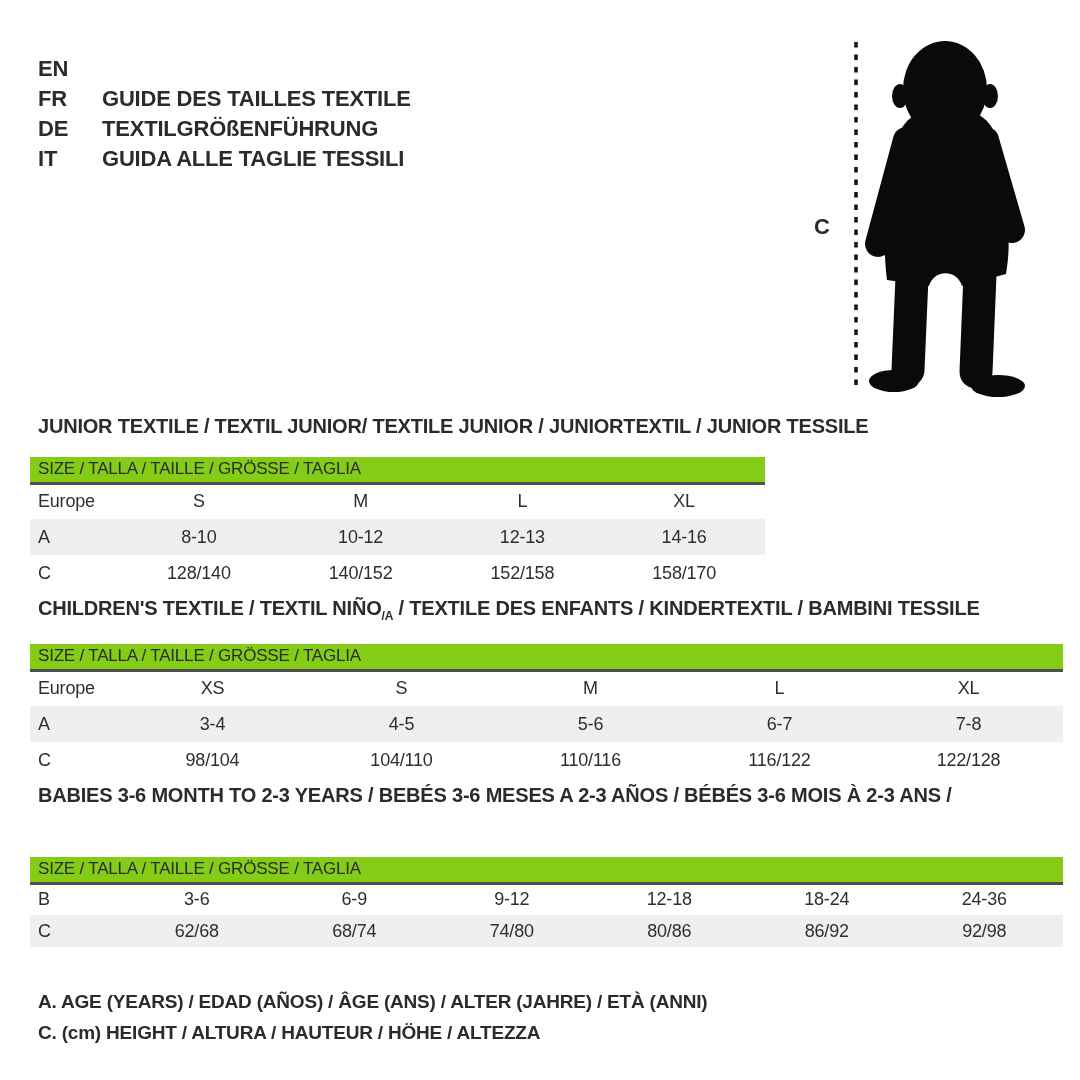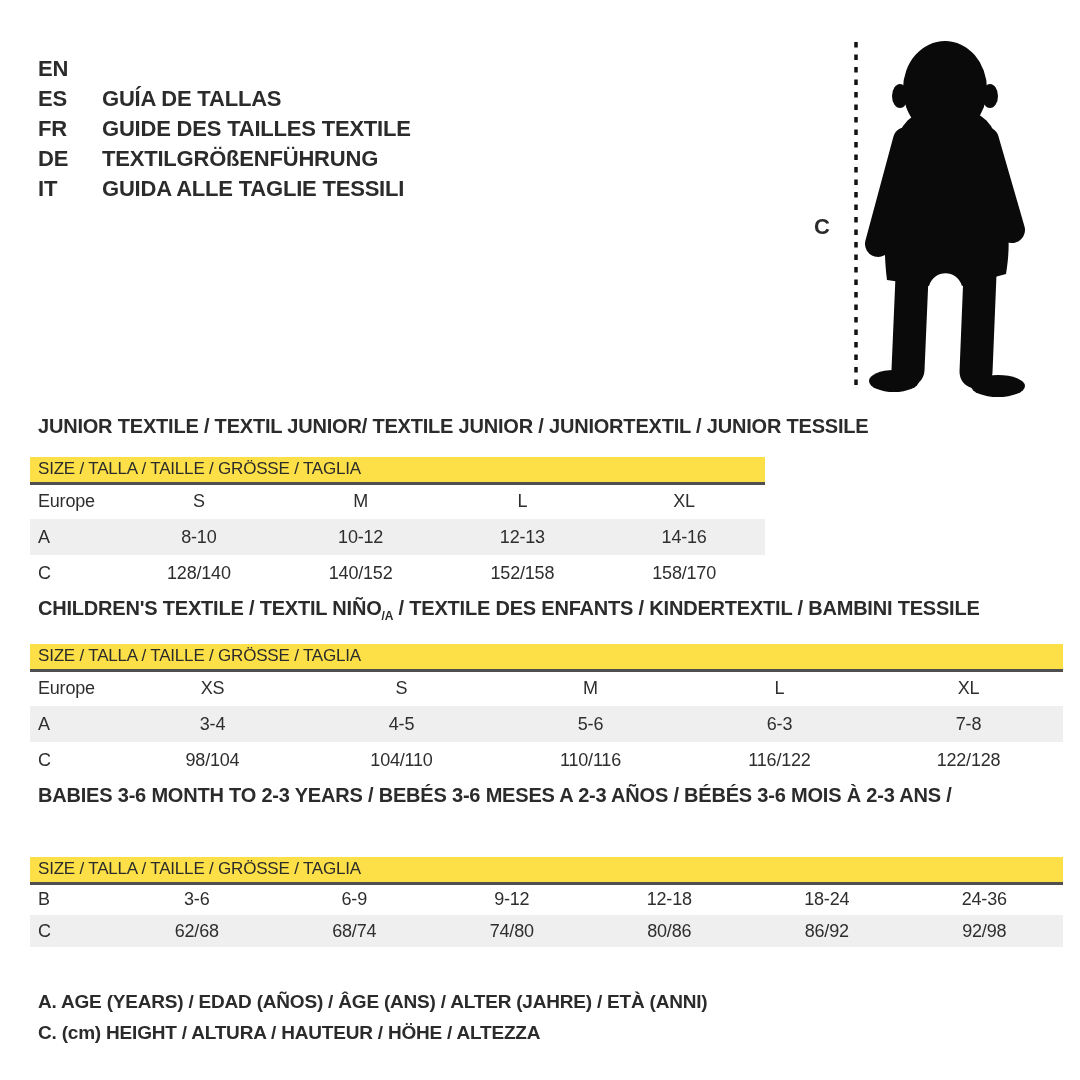--- a/index.html
+++ b/index.html
@@ -64,10 +64,6 @@
       <span class="lang-code">EN</span>
     </div>
     <div class="lang-row">
-      <span class="lang-code">ES</span>
-      <span class="lang-label">GUÍA DE TALLAS</span>
-    </div>
-    <div class="lang-row">
       <span class="lang-code">FR</span>
       <span class="lang-label">GUIDE DES TAILLES TEXTILE</span>
     </div>

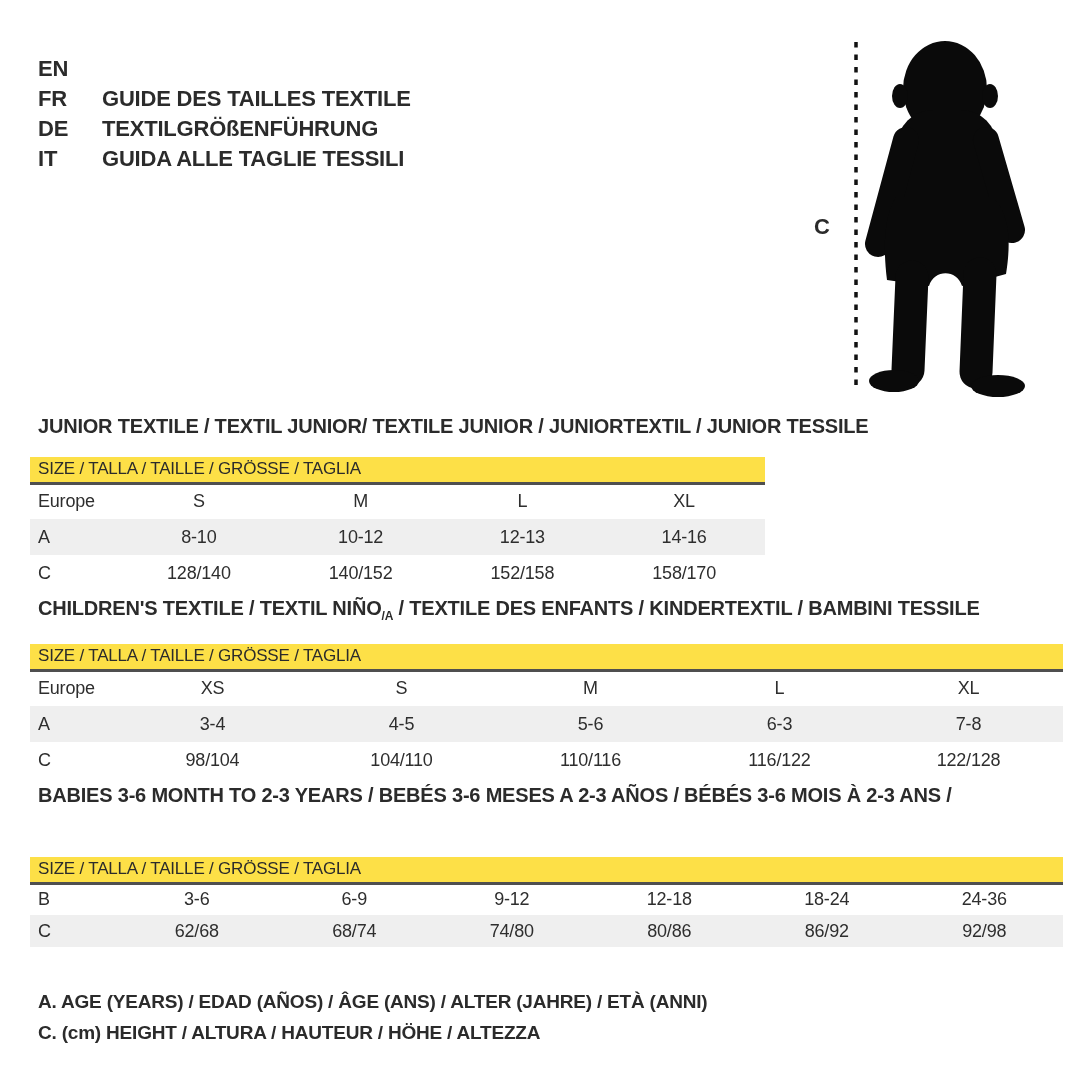--- a/index.html
+++ b/index.html
@@ -45,7 +45,7 @@
   .size-table td.lbl { text-align: left; padding-left: 8px; }
   .size-table tr.hdr td {
     text-align: left; padding-left: 8px;
-    background: #fde047; border-bottom: 3px solid #4f4f4f;
+    background: #84cc16; border-bottom: 3px solid #4f4f4f;
     font-size: 17px; height: 26px; color: #2b2b2b;
   }
   .size-table tr.shaded td { background: #efefef; }

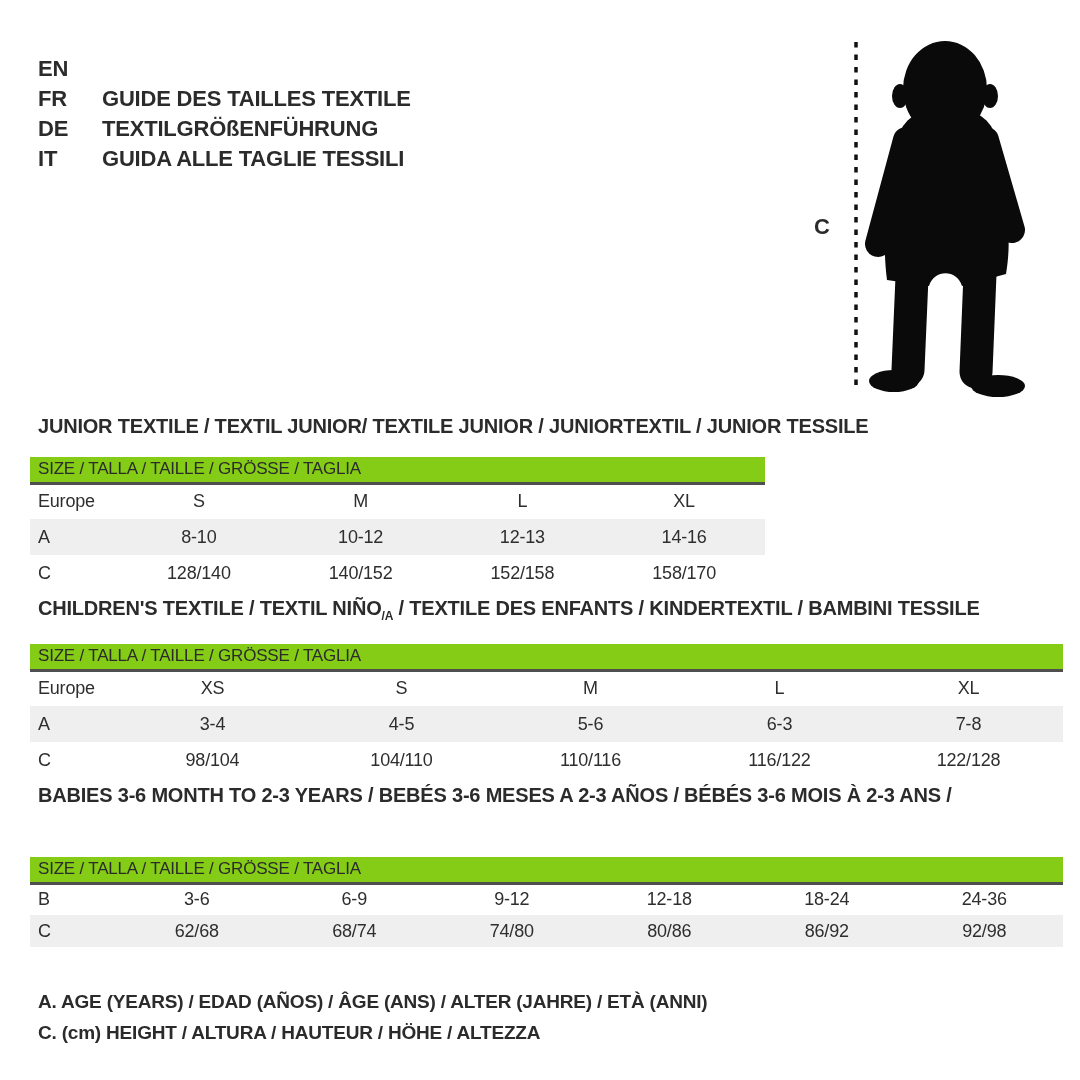--- a/index.html
+++ b/index.html
@@ -162,7 +162,7 @@
       <td>3-4</td>
       <td>4-5</td>
       <td>5-6</td>
-      <td>6-3</td>
+      <td>6-7</td>
       <td>7-8</td>
     </tr>
     <tr>

